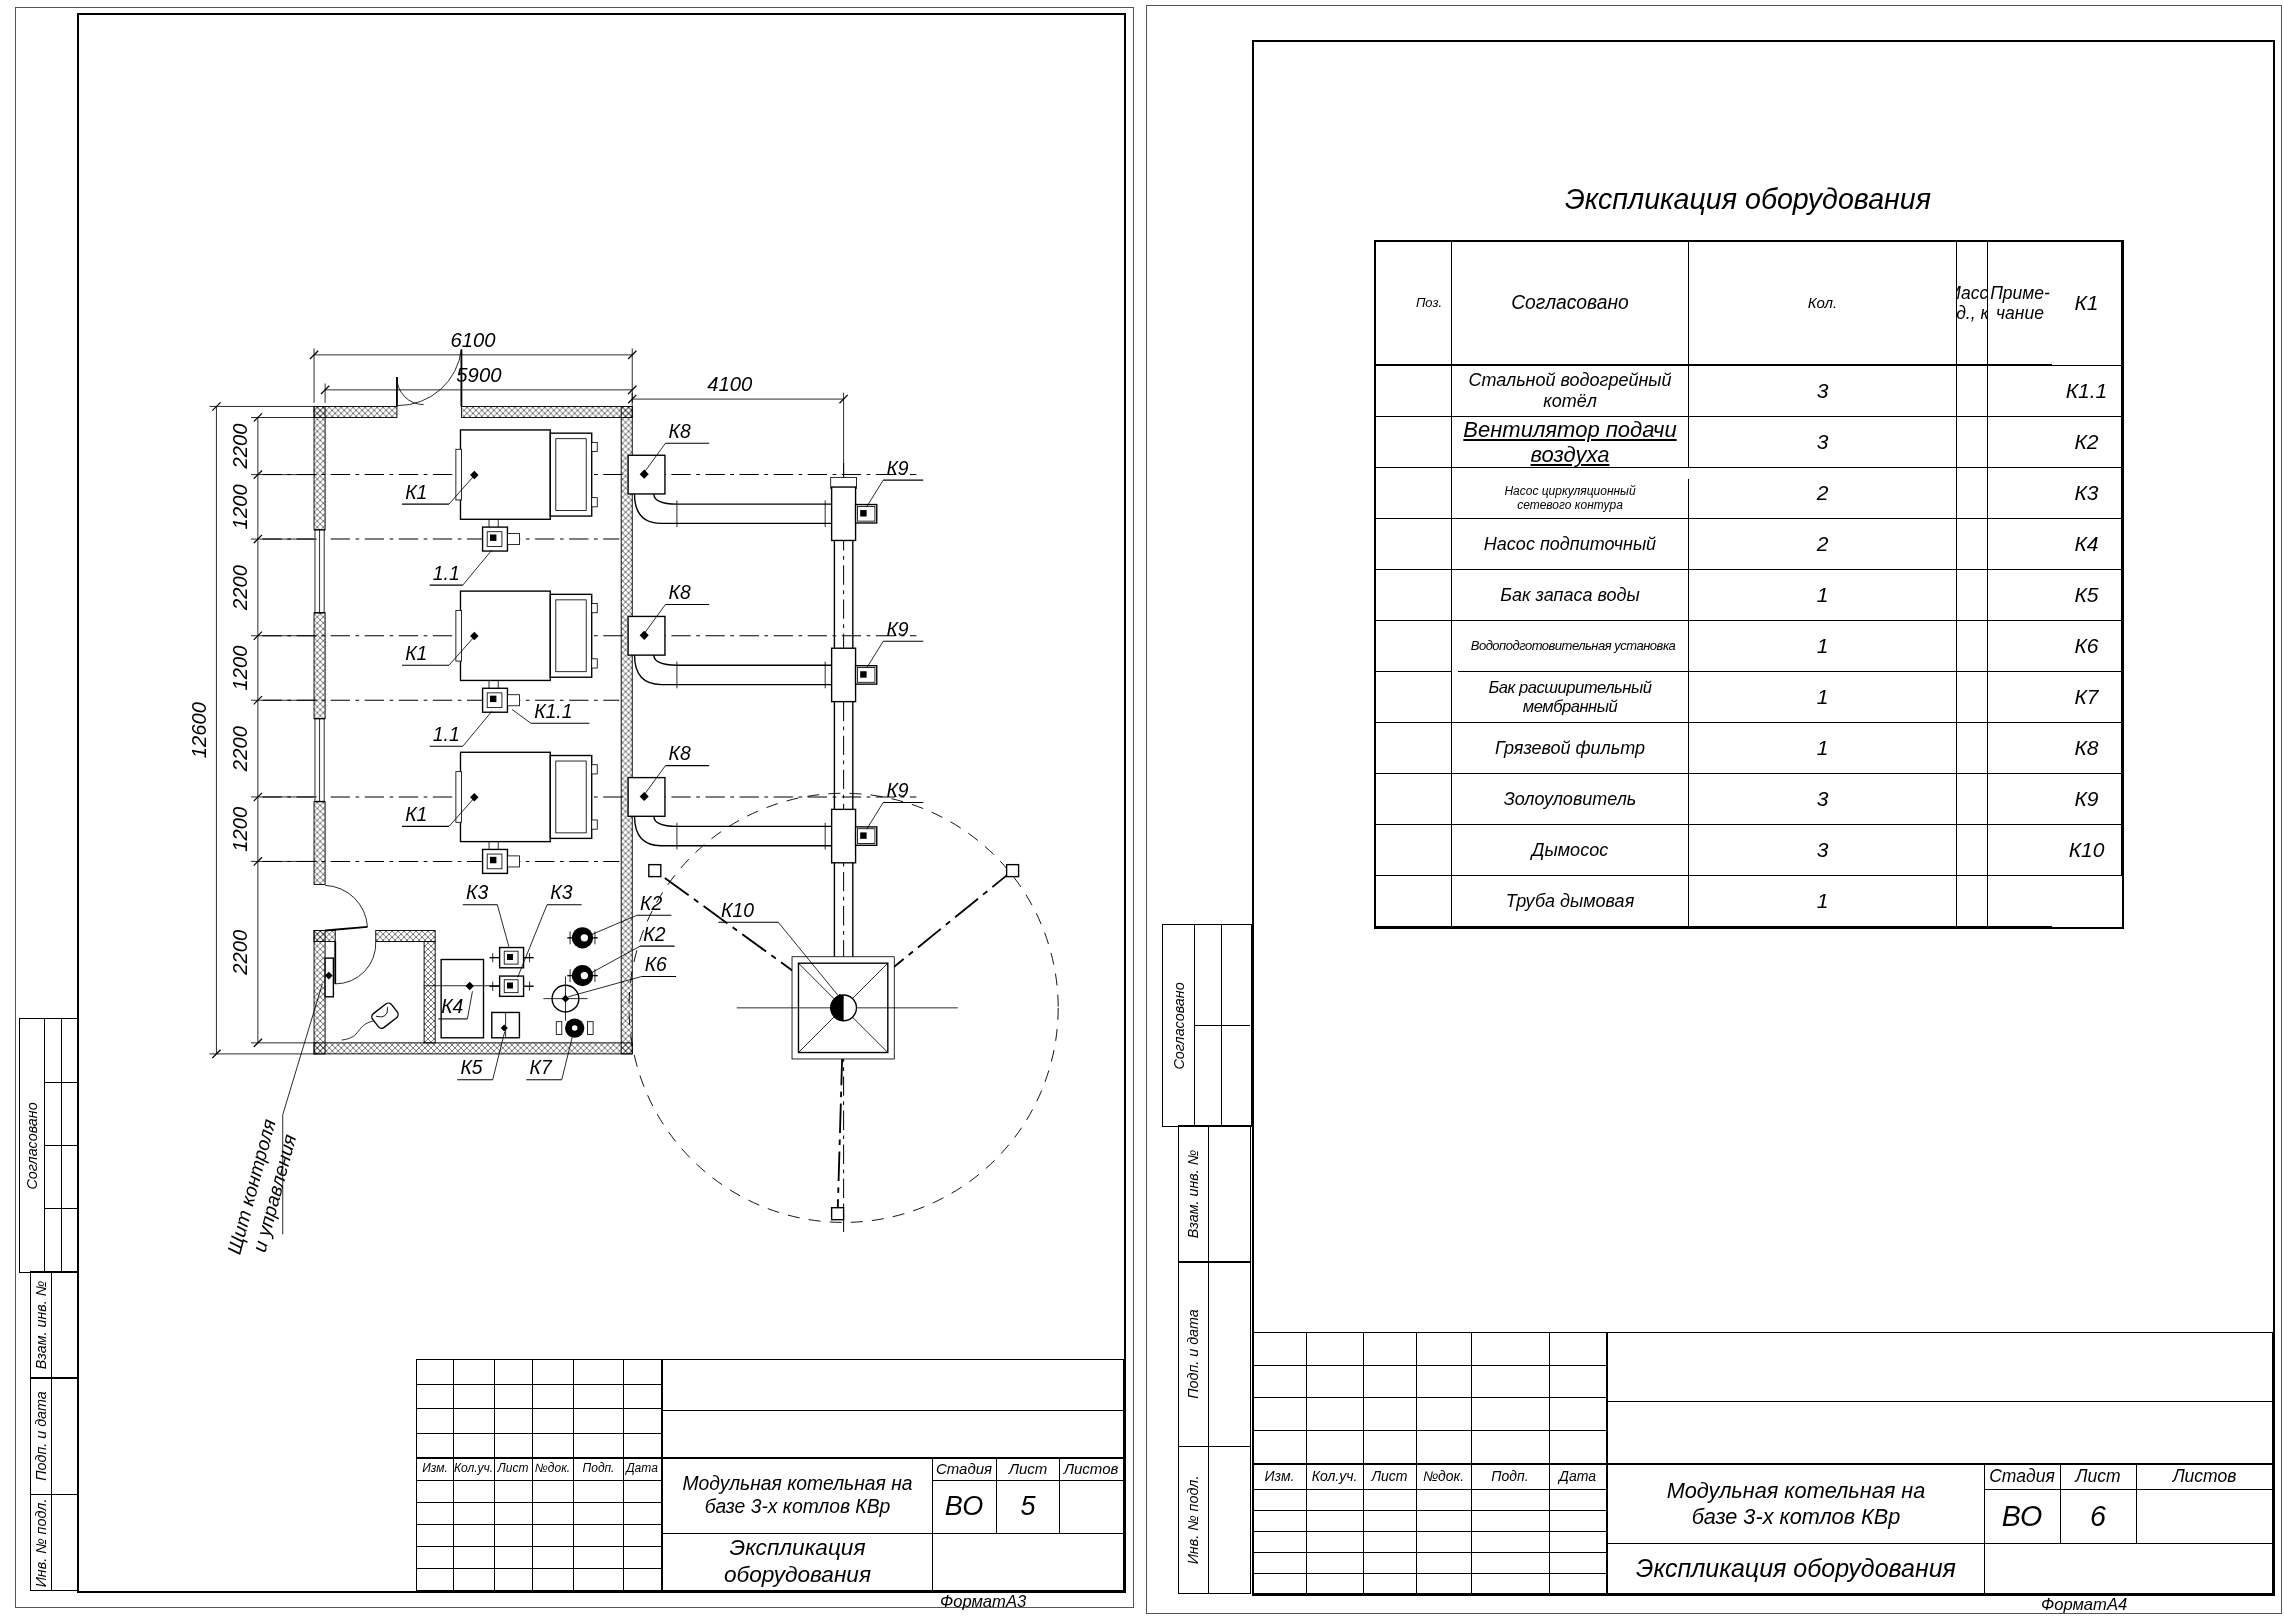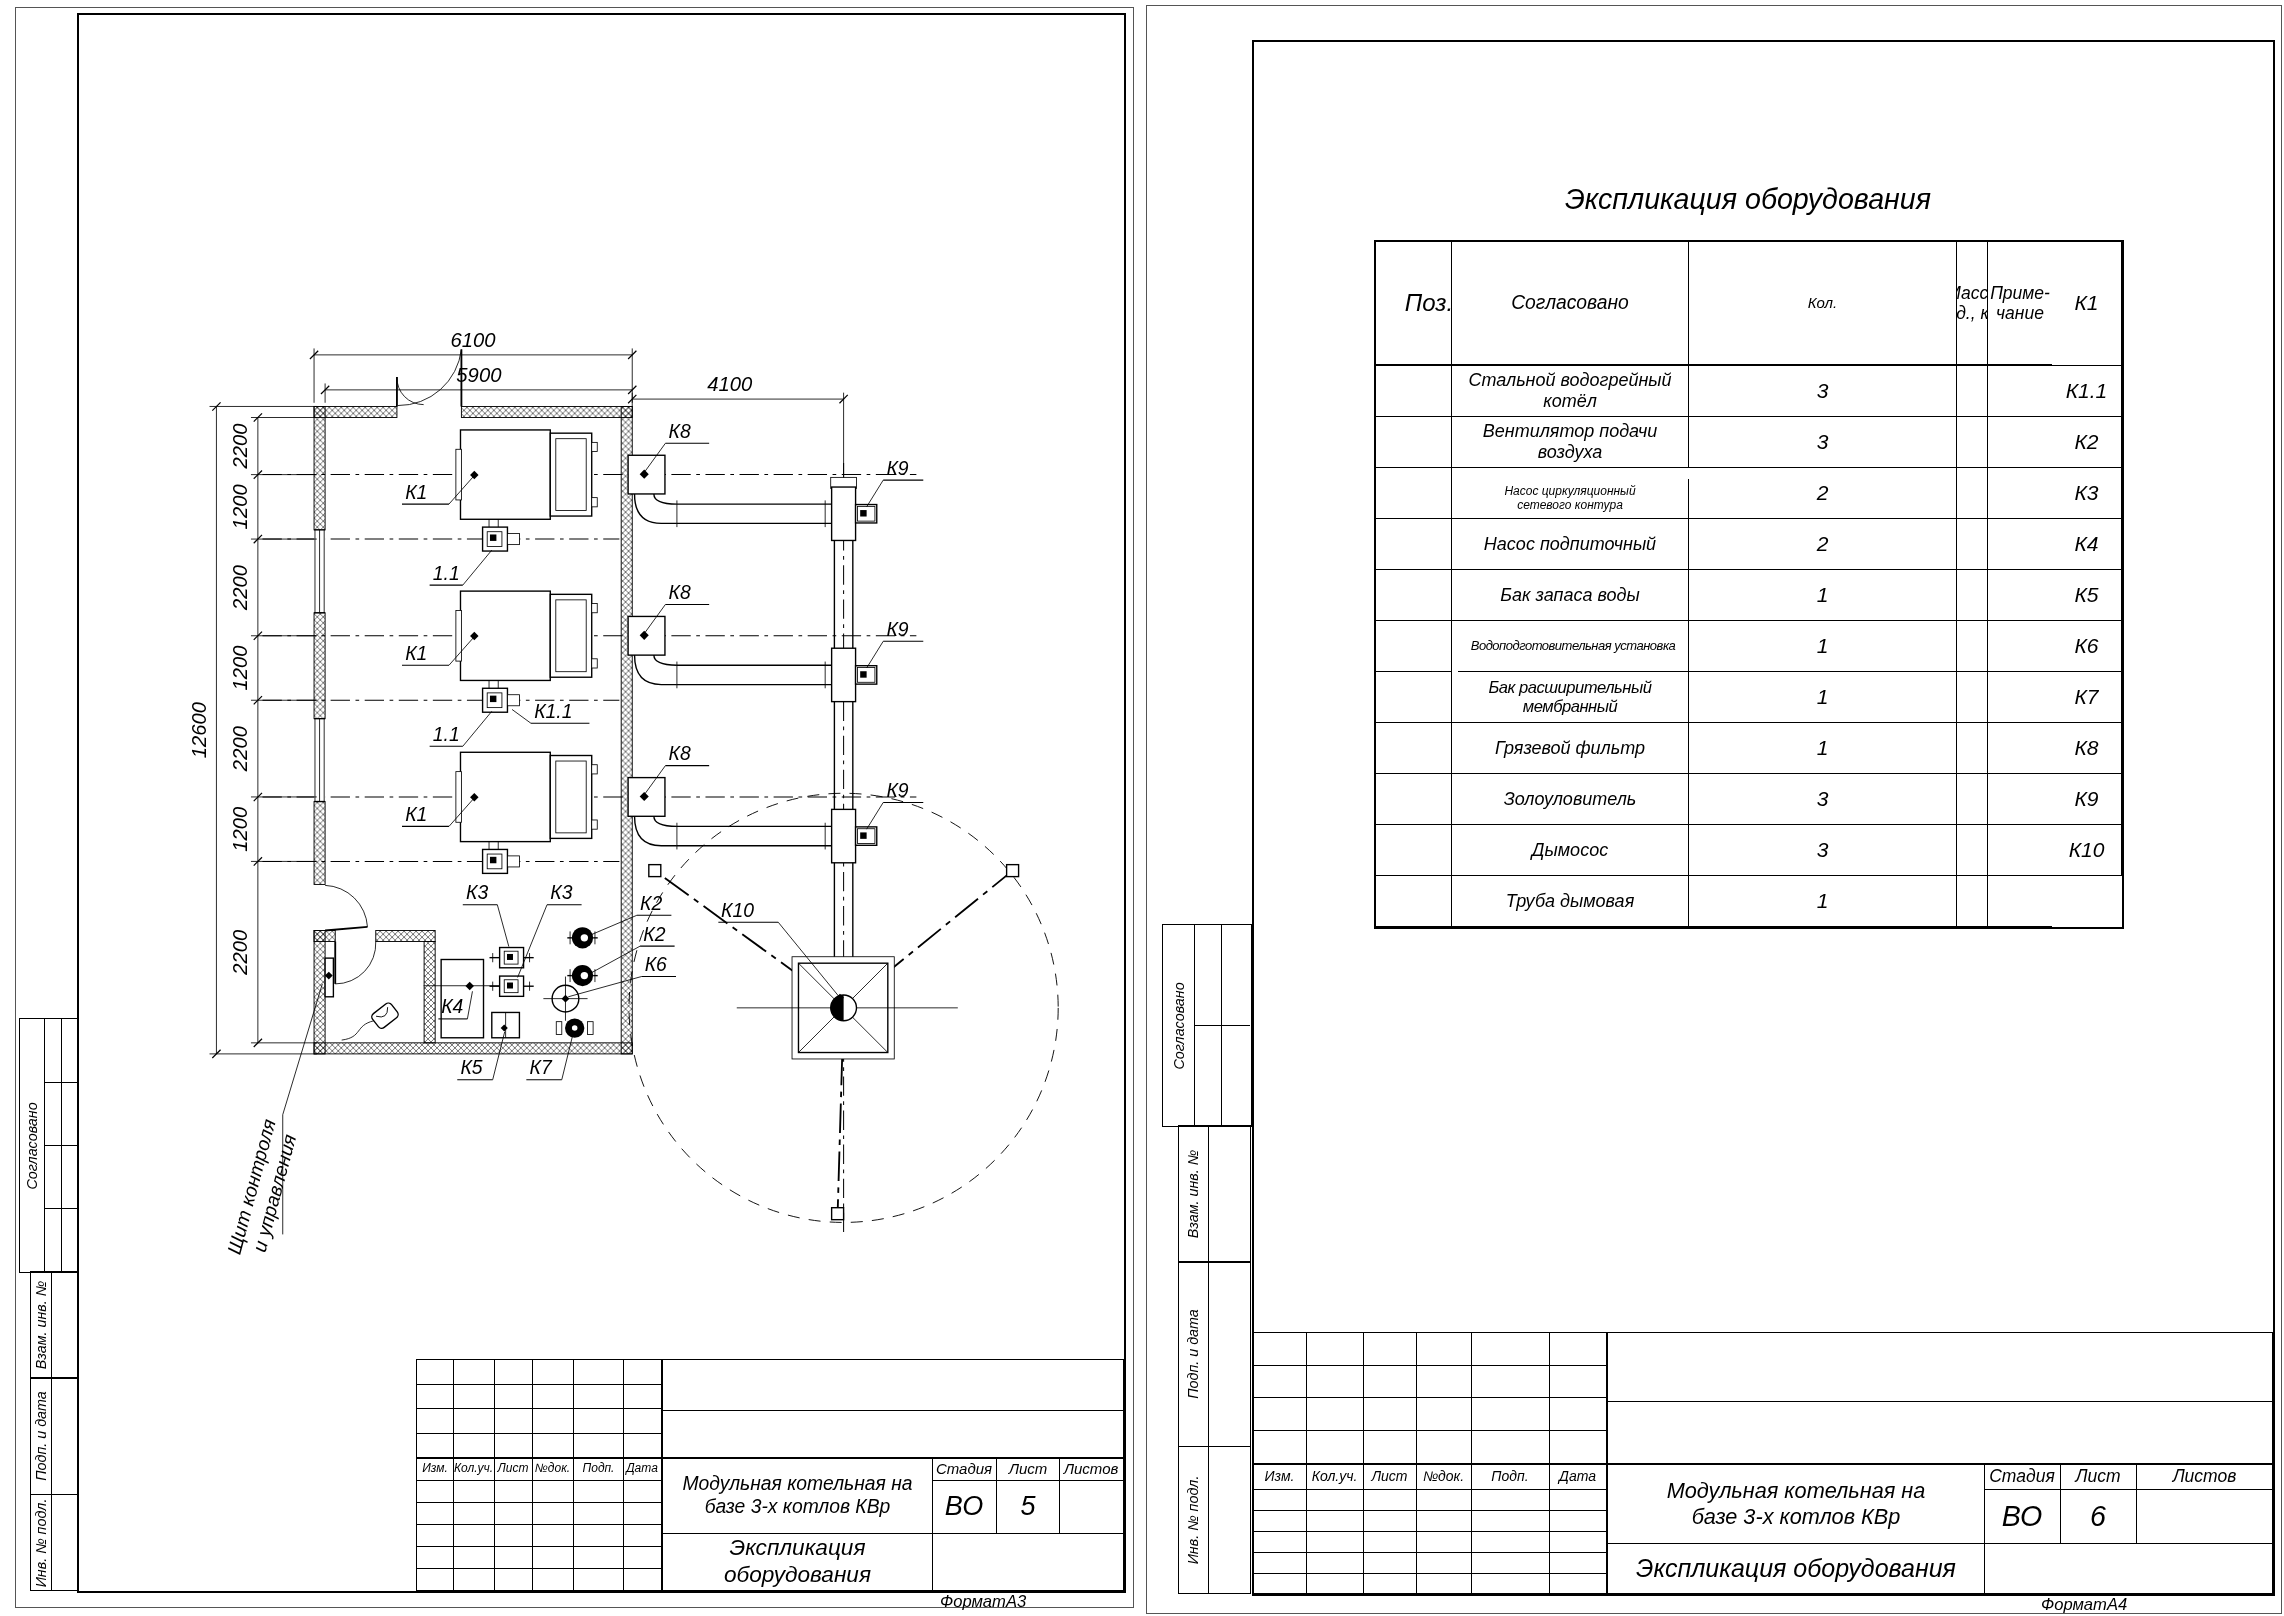--- a/index.html
+++ b/index.html
@@ -508,7 +508,7 @@
   <div class="heading" style="left:1375px;top:183px;width:746px;">Экспликация оборудования</div>
 
   <div class="grid-table" style="left:1374px;top:240px;grid-template-columns:76px 237px 268px 31px 64px 70px;grid-template-rows:124px repeat(11,51px);">
-    <div class="gc hdr" style="font-size:24px;padding-left:31px;">Поз.</div>
+    <div class="gc hdr" style="font-size:13px;padding-left:31px;">Поз.</div>
     <div class="gc hdr" style="font-size:19.3px;">Согласовано</div>
     <div class="gc hdr" style="font-size:15px;">Кол.</div>
     <div class="gc hdr" style="font-size:17.5px;">Масса

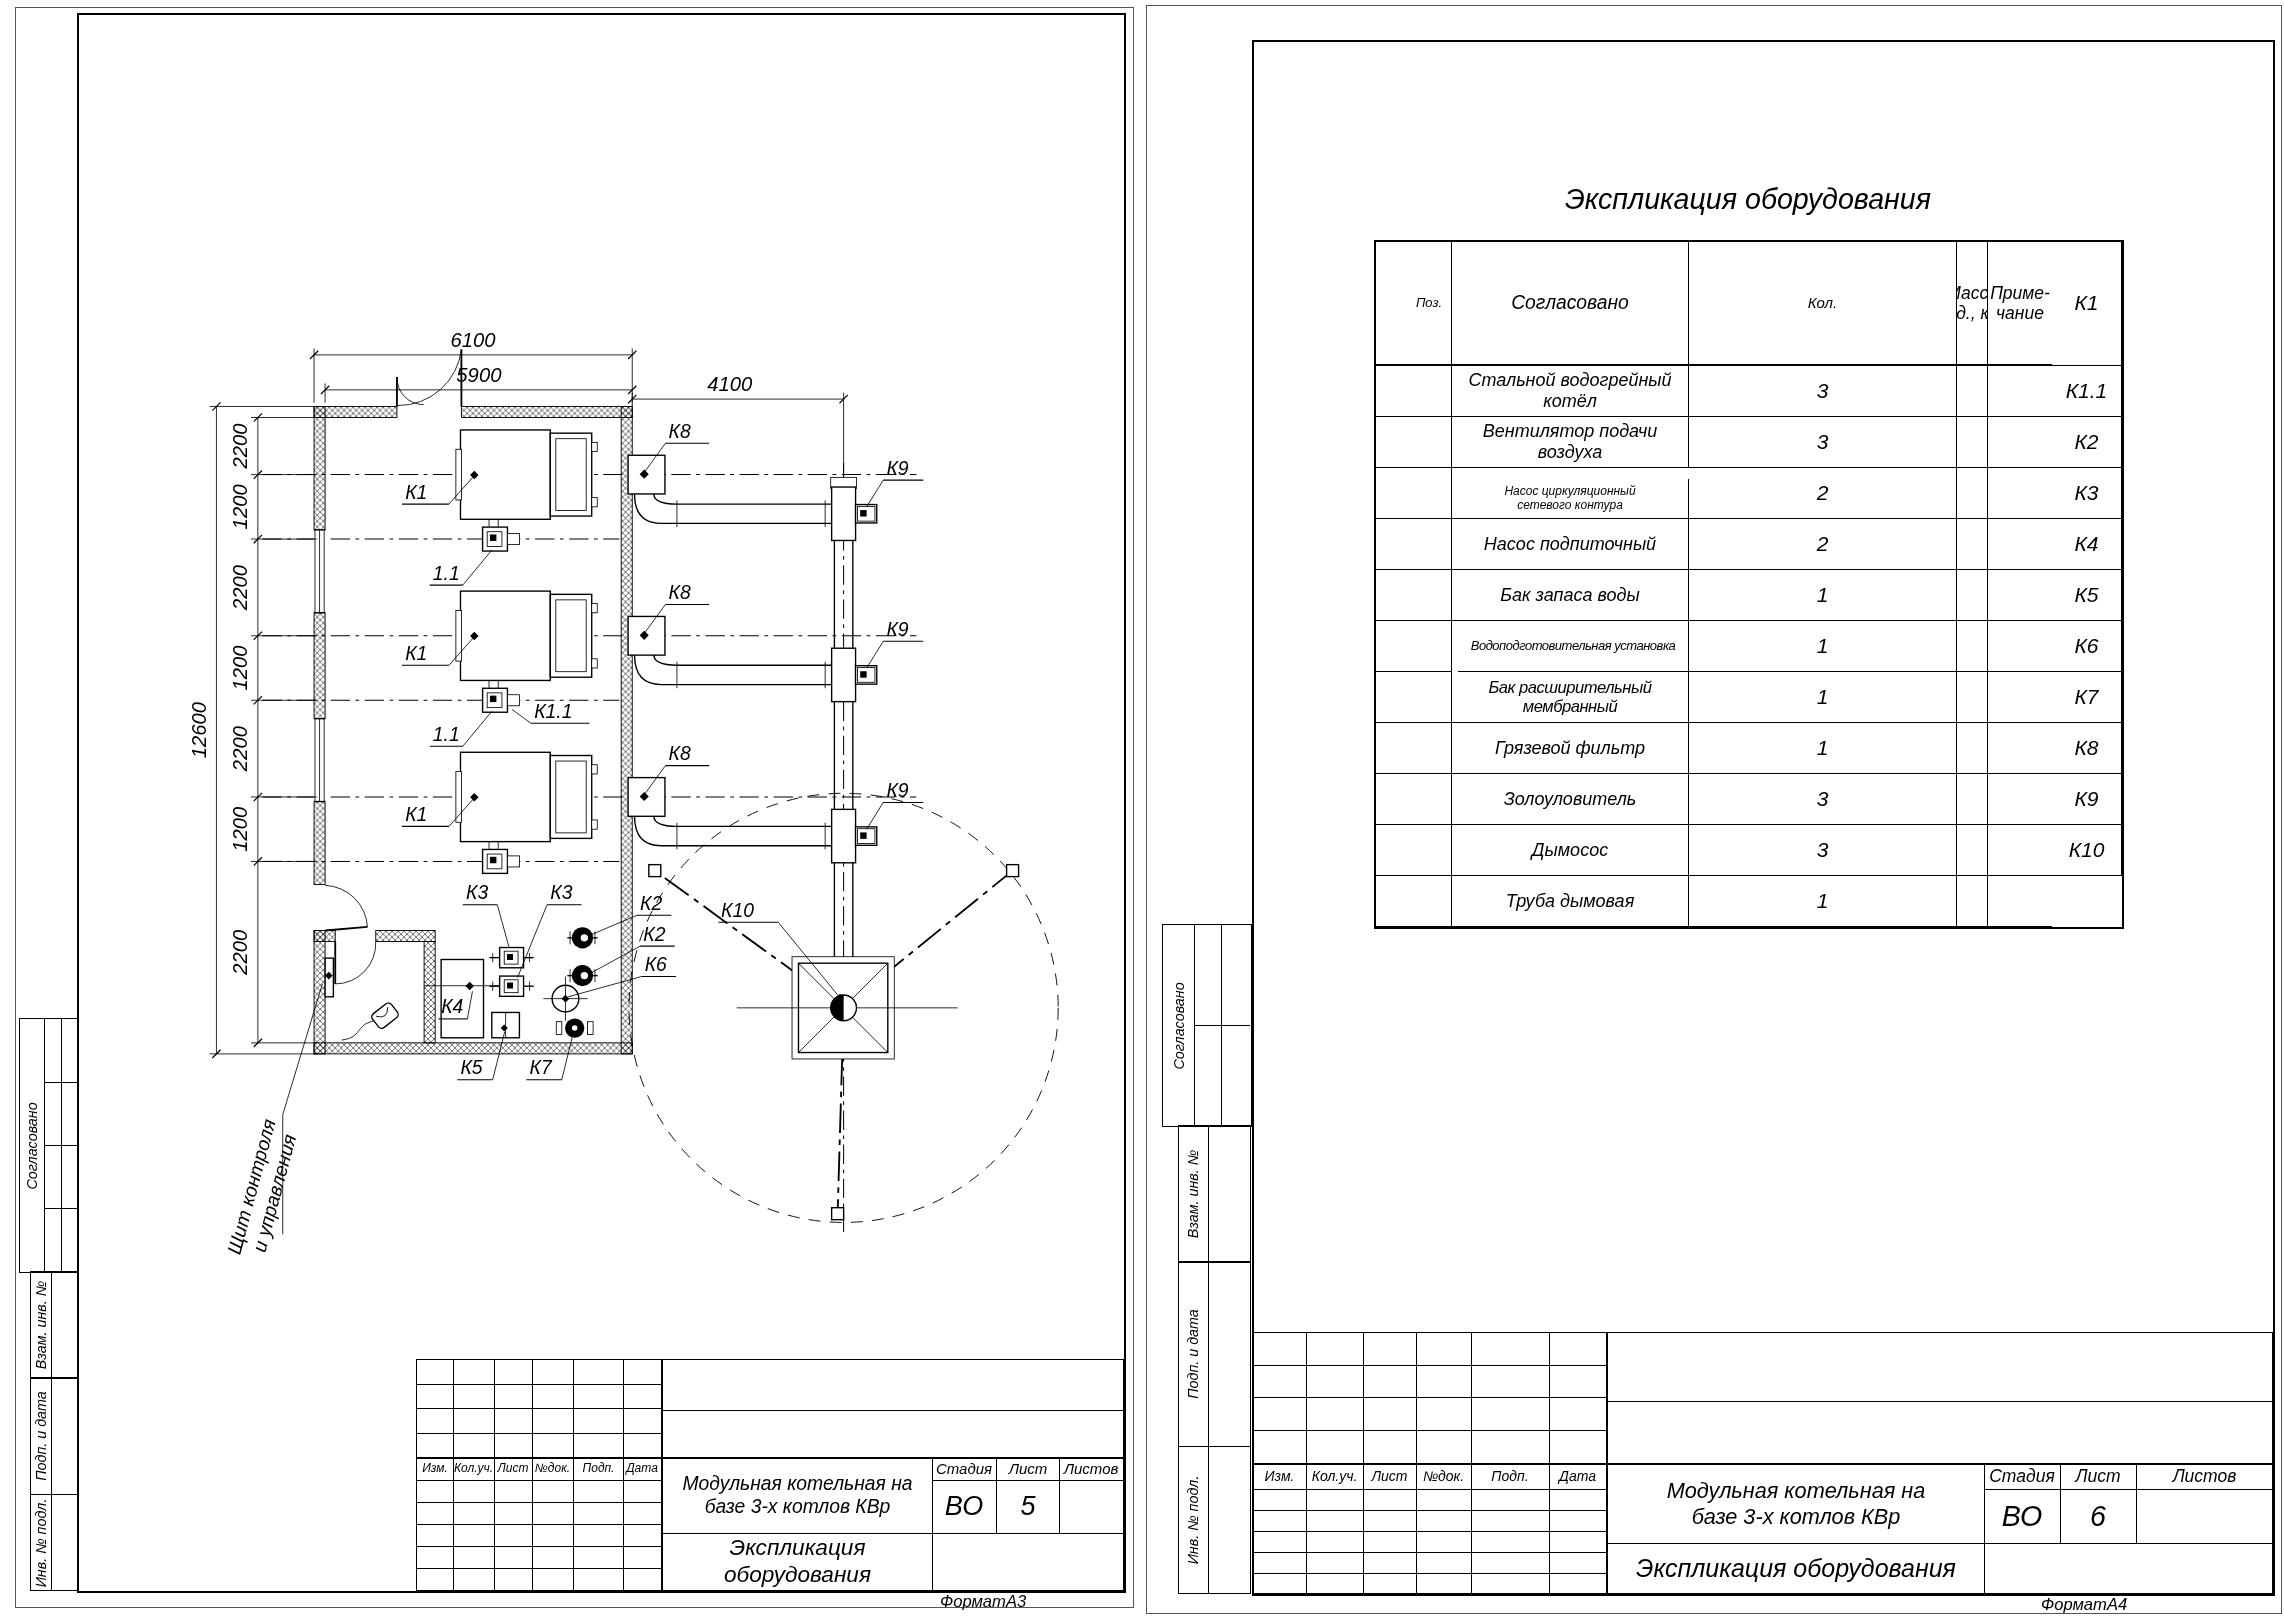--- a/index.html
+++ b/index.html
@@ -524,7 +524,7 @@
       <div class="gc last"></div>
     <div class="gc" style="font-size:21px;">К1.1</div>
       <div class="gc"></div>
-      <div class="gc" style="font-size:18px;">Вентилятор подачи воздуха</div>
+      <div class="gc" style="font-size:22px;text-decoration:underline;">Вентилятор подачи воздуха</div>
       <div class="gc" style="font-size:21px;">3</div>
       <div class="gc"></div>
       <div class="gc last"></div>

